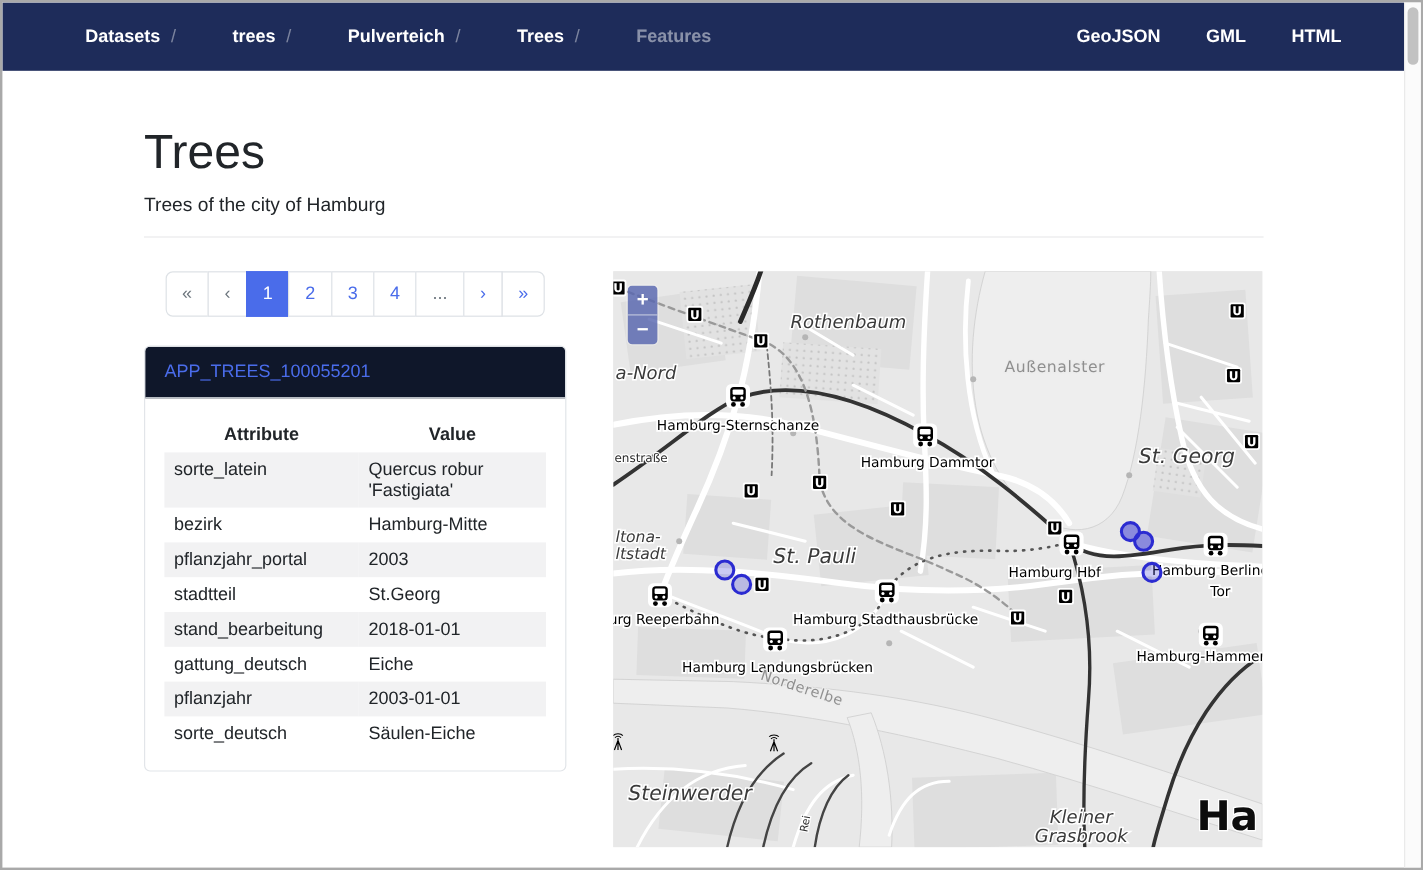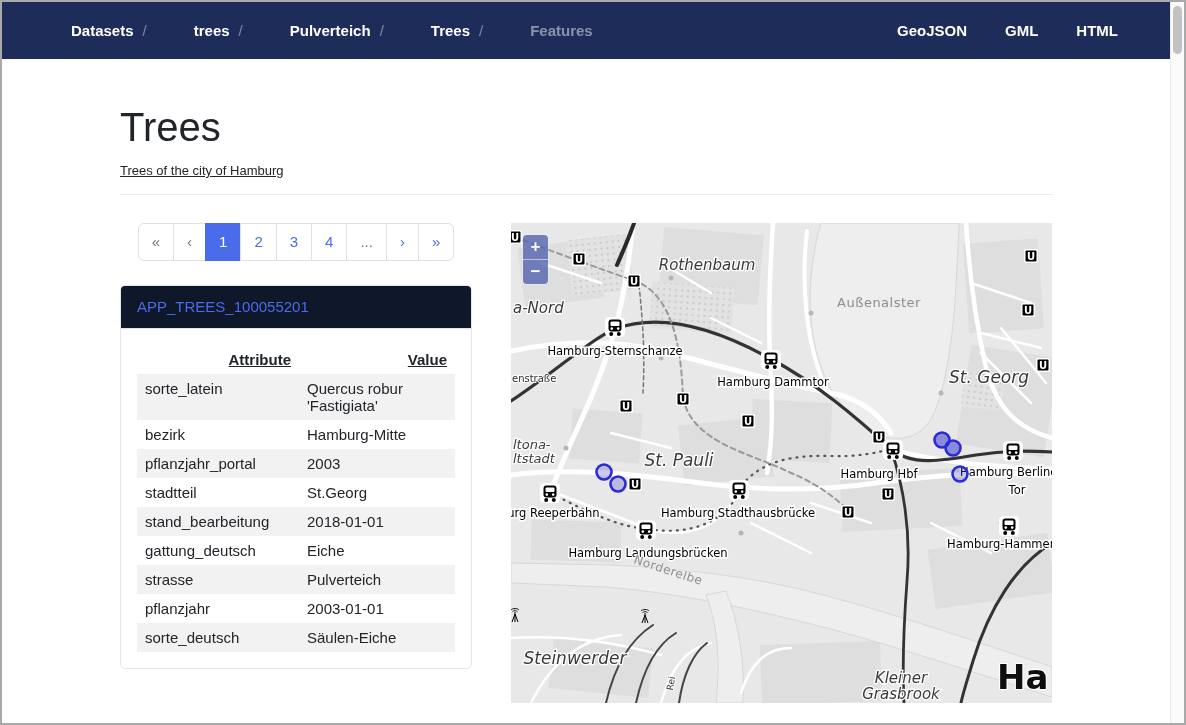--- a/index.html
+++ b/index.html
@@ -25,7 +25,7 @@
   .content{position:absolute;top:57px;left:0;width:1168px;}
   .container{padding:44px 117px 0 118px;}
   h1.page-title{margin:0 0 12px 0;font-size:40px;font-weight:500;line-height:1.2;}
-  .subtitle{margin:0;font-size:13px;text-decoration:underline;}
+  .subtitle{margin:0;font-size:16px;}
   hr.rule{border:none;border-top:1px solid #e9eaec;margin:16px 0 0 0;}
   .main-row{display:flex;align-items:flex-start;margin-top:28px;}
   .left-col{width:352px;flex:none;}

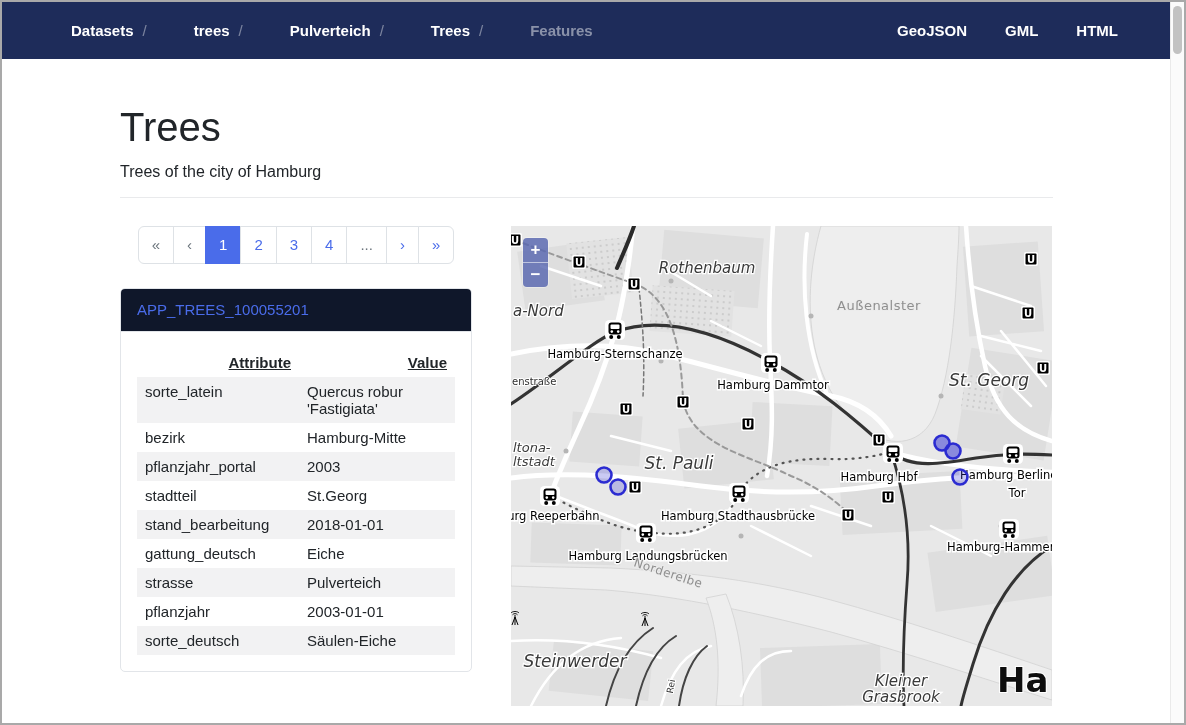--- a/index.html
+++ b/index.html
@@ -46,7 +46,7 @@
   .card-title-link{color:var(--accent,#4a6cea);font-size:15px;text-decoration:none;cursor:pointer;}
   .card-body{padding:16px;}
   table.attr-table{width:100%;border-collapse:collapse;font-size:15px;}
-  .attr-table th{text-align:right;font-weight:700;padding:6px 8px;text-decoration:underline;}
+  .attr-table th{text-align:center;font-weight:700;padding:6px 8px;}
   .attr-table td{padding:6px 8px;vertical-align:top;}
   .attr-table th:first-child,.attr-table td:first-child{width:146px;}
   .attr-table tbody tr:nth-child(odd){background:#f2f2f3;}

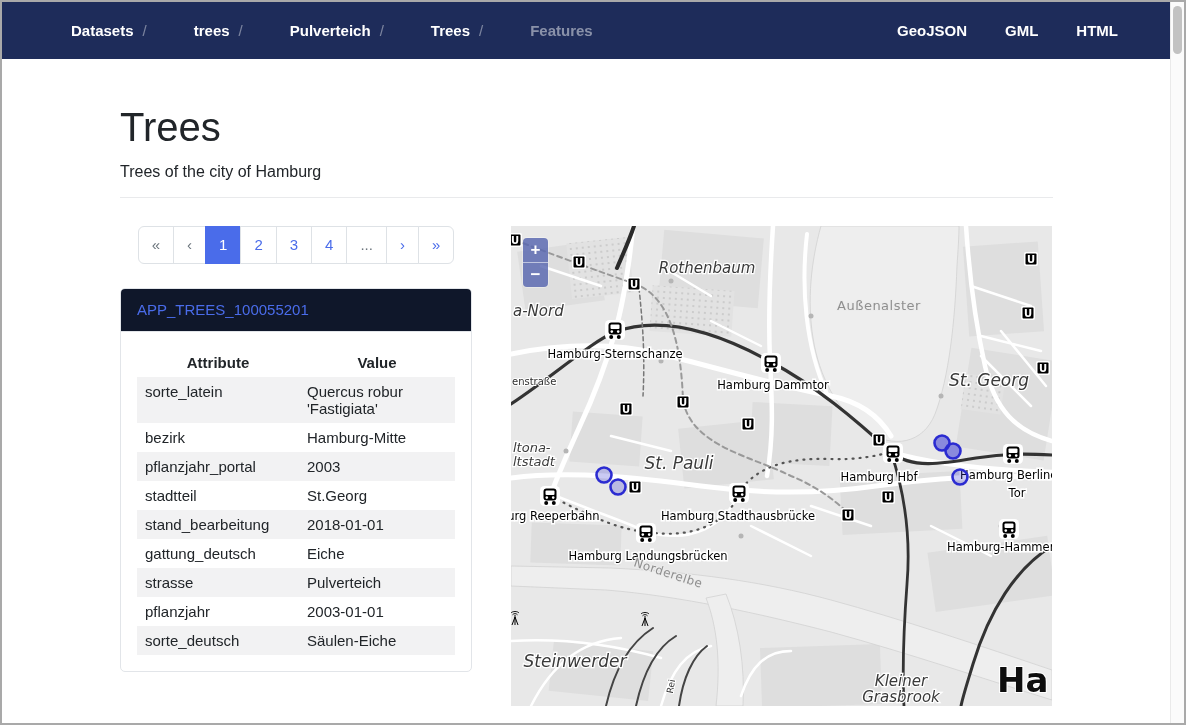--- a/index.html
+++ b/index.html
@@ -154,10 +154,6 @@
                     <tr>
                       <td>gattung_deutsch</td>
                       <td>Eiche</td>
-                    </tr>
-                    <tr>
-                      <td>strasse</td>
-                      <td>Pulverteich</td>
                     </tr>
                     <tr>
                       <td>pflanzjahr</td>

